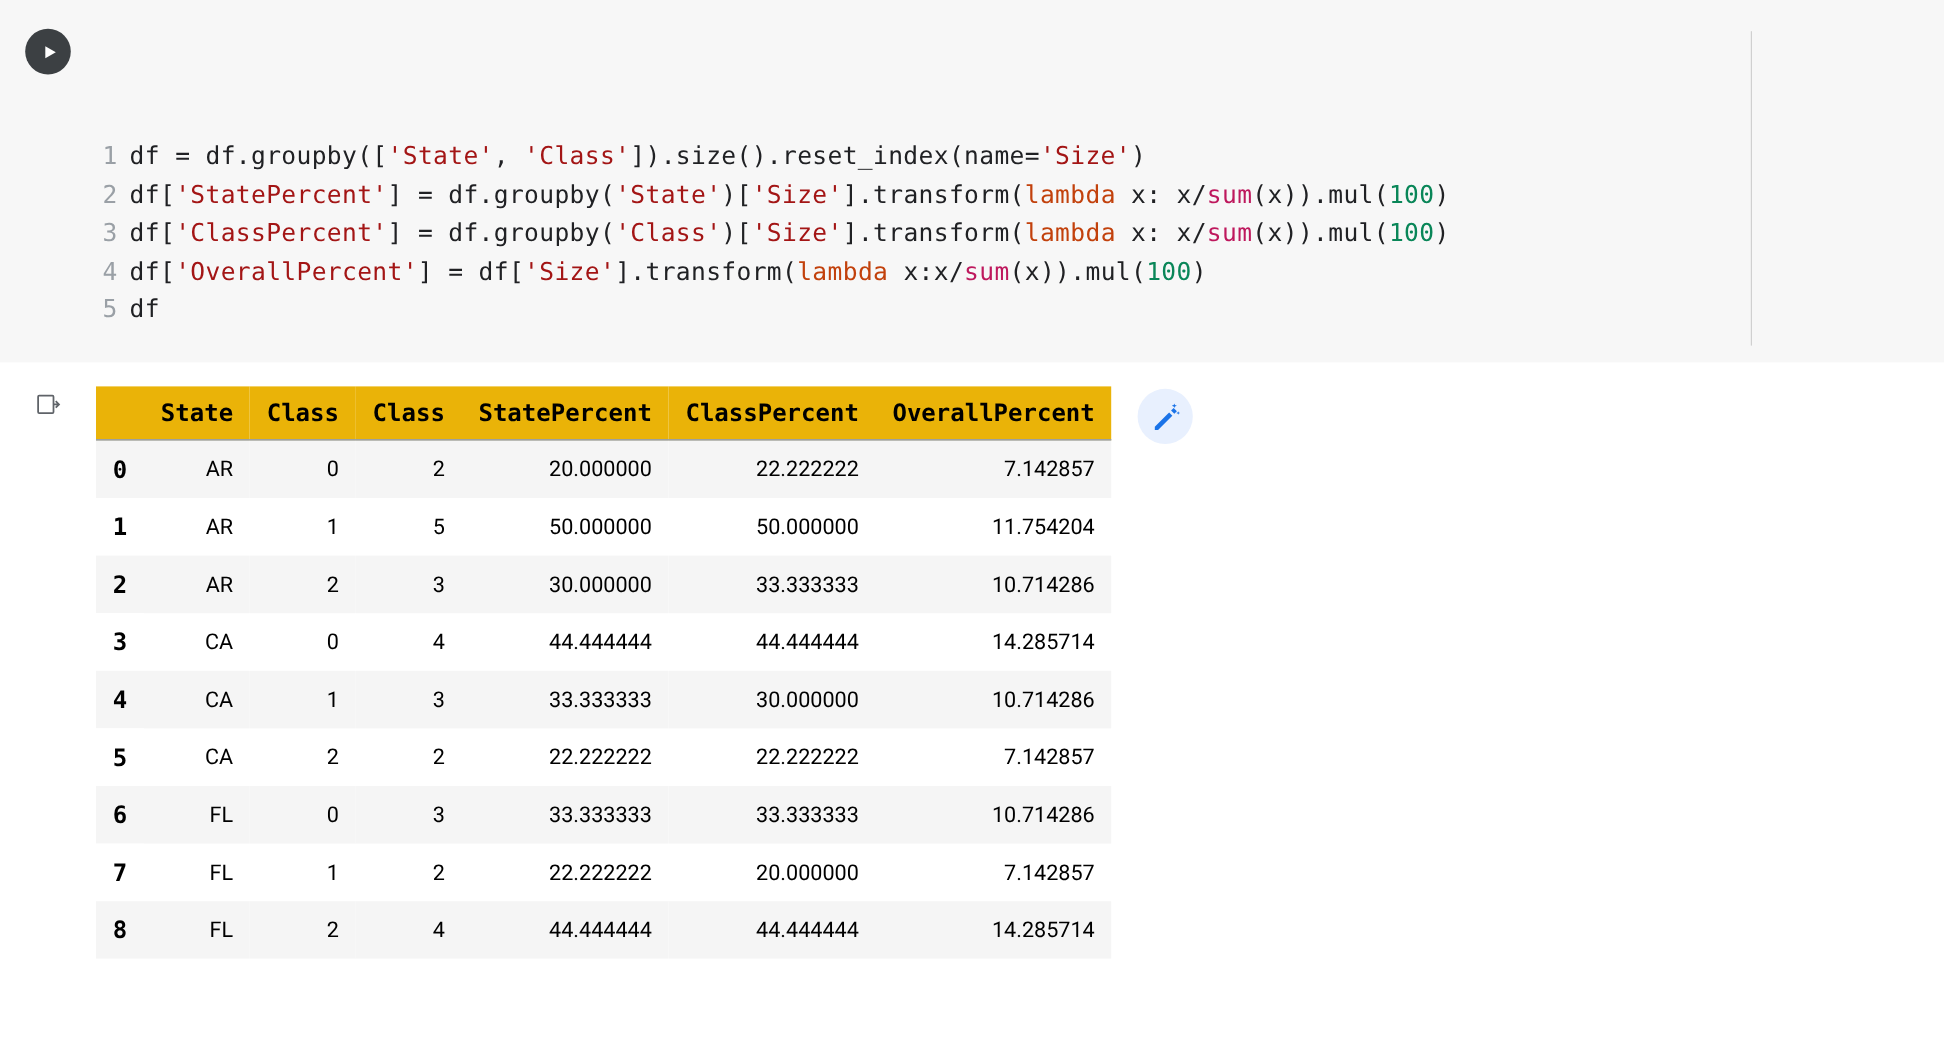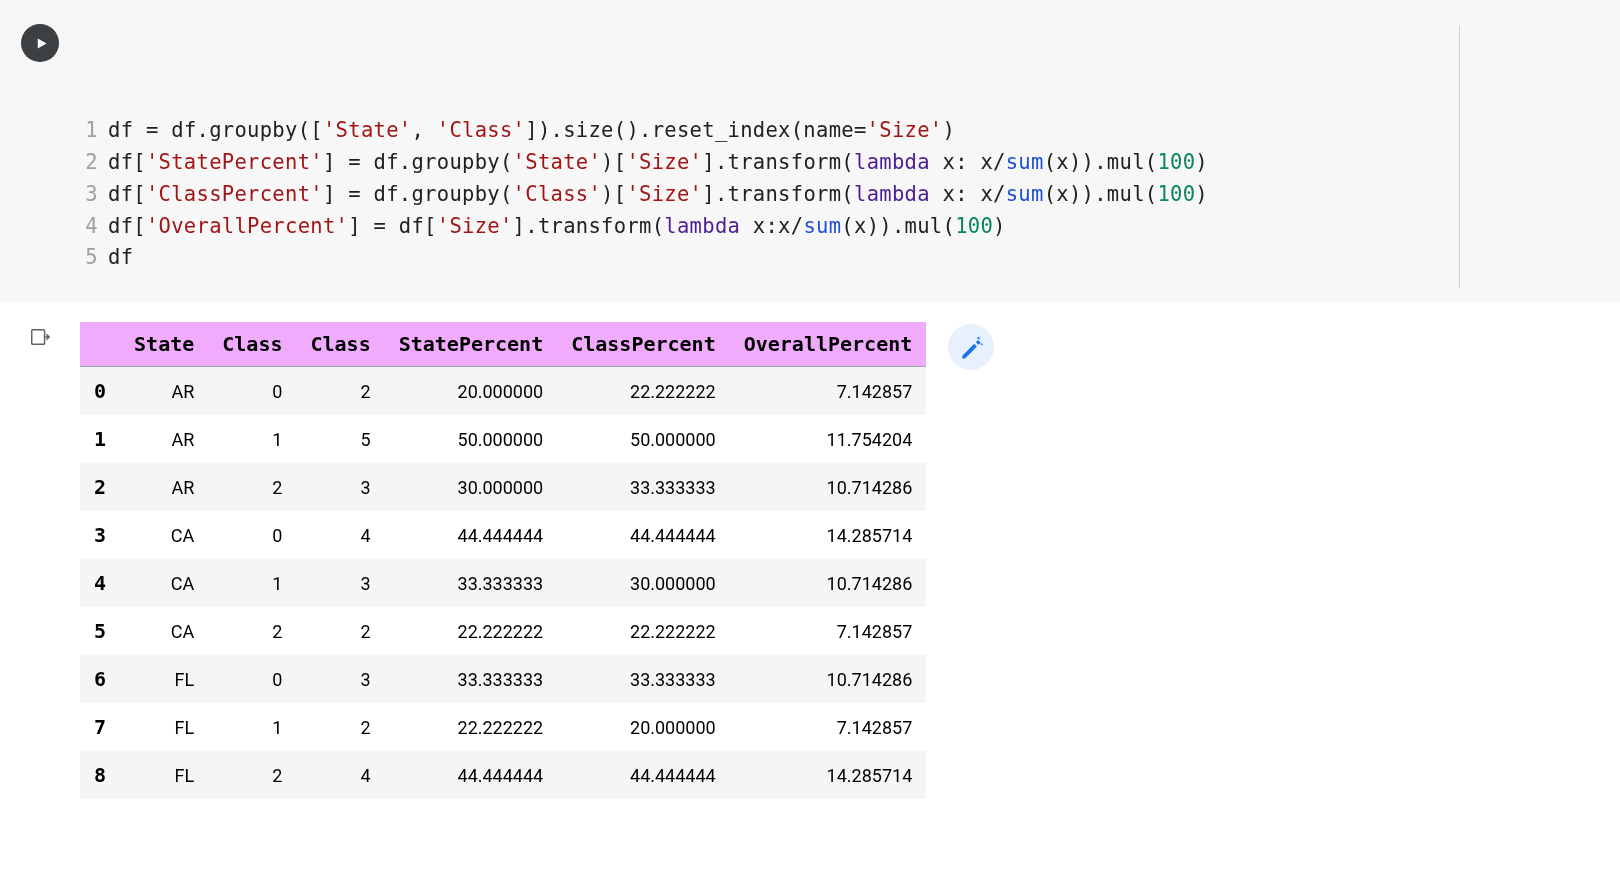--- a/index.html
+++ b/index.html
@@ -61,7 +61,7 @@
       color: #202124;
     }
     .tok-str { color: #a31515; }
-    .tok-kw { color: #4c1d95; }
+    .tok-kw { color: #c2410c; }
     .tok-num { color: #098658; }
     .tok-builtin { color: #1d4ed8; }
     .tok-punct { color: #202124; }

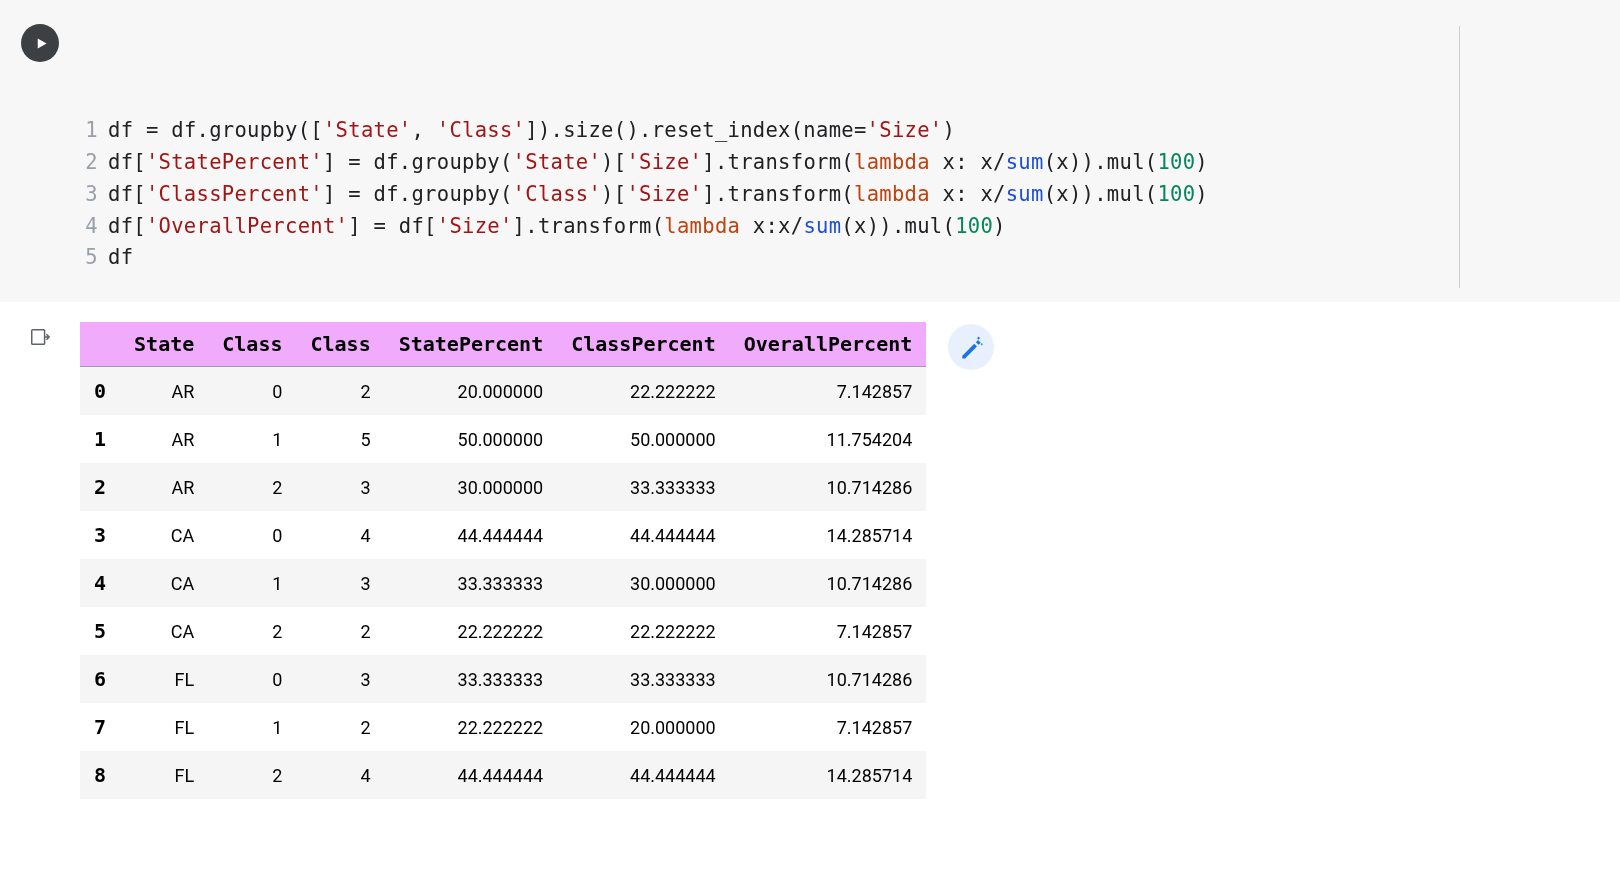--- a/index.html
+++ b/index.html
@@ -63,7 +63,7 @@
     .tok-str { color: #a31515; }
     .tok-kw { color: #c2410c; }
     .tok-num { color: #098658; }
-    .tok-builtin { color: #1d4ed8; }
+    .tok-builtin { color: #be185d; }
     .tok-punct { color: #202124; }
     .output-row {
       display: flex;

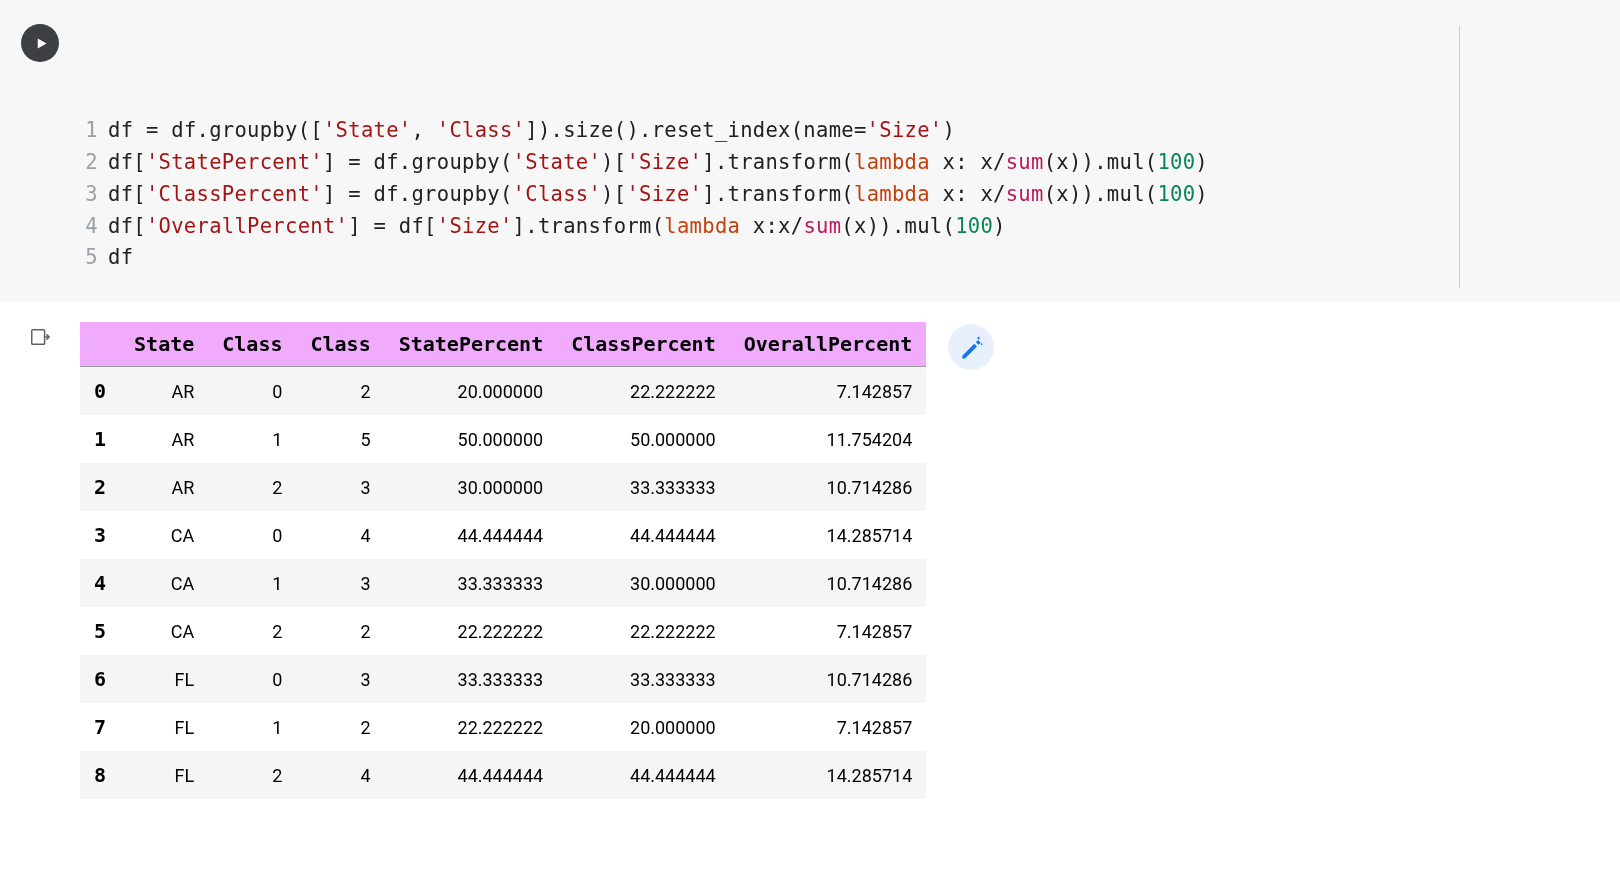--- a/index.html
+++ b/index.html
@@ -100,7 +100,7 @@
       text-align: right;
       padding: 10px 14px;
       border-bottom: 1px solid #9aa0a6;
-      background: #f0abfc;
+      background: #eab308;
       white-space: nowrap;
     }
     table.dataframe thead th:first-child {

